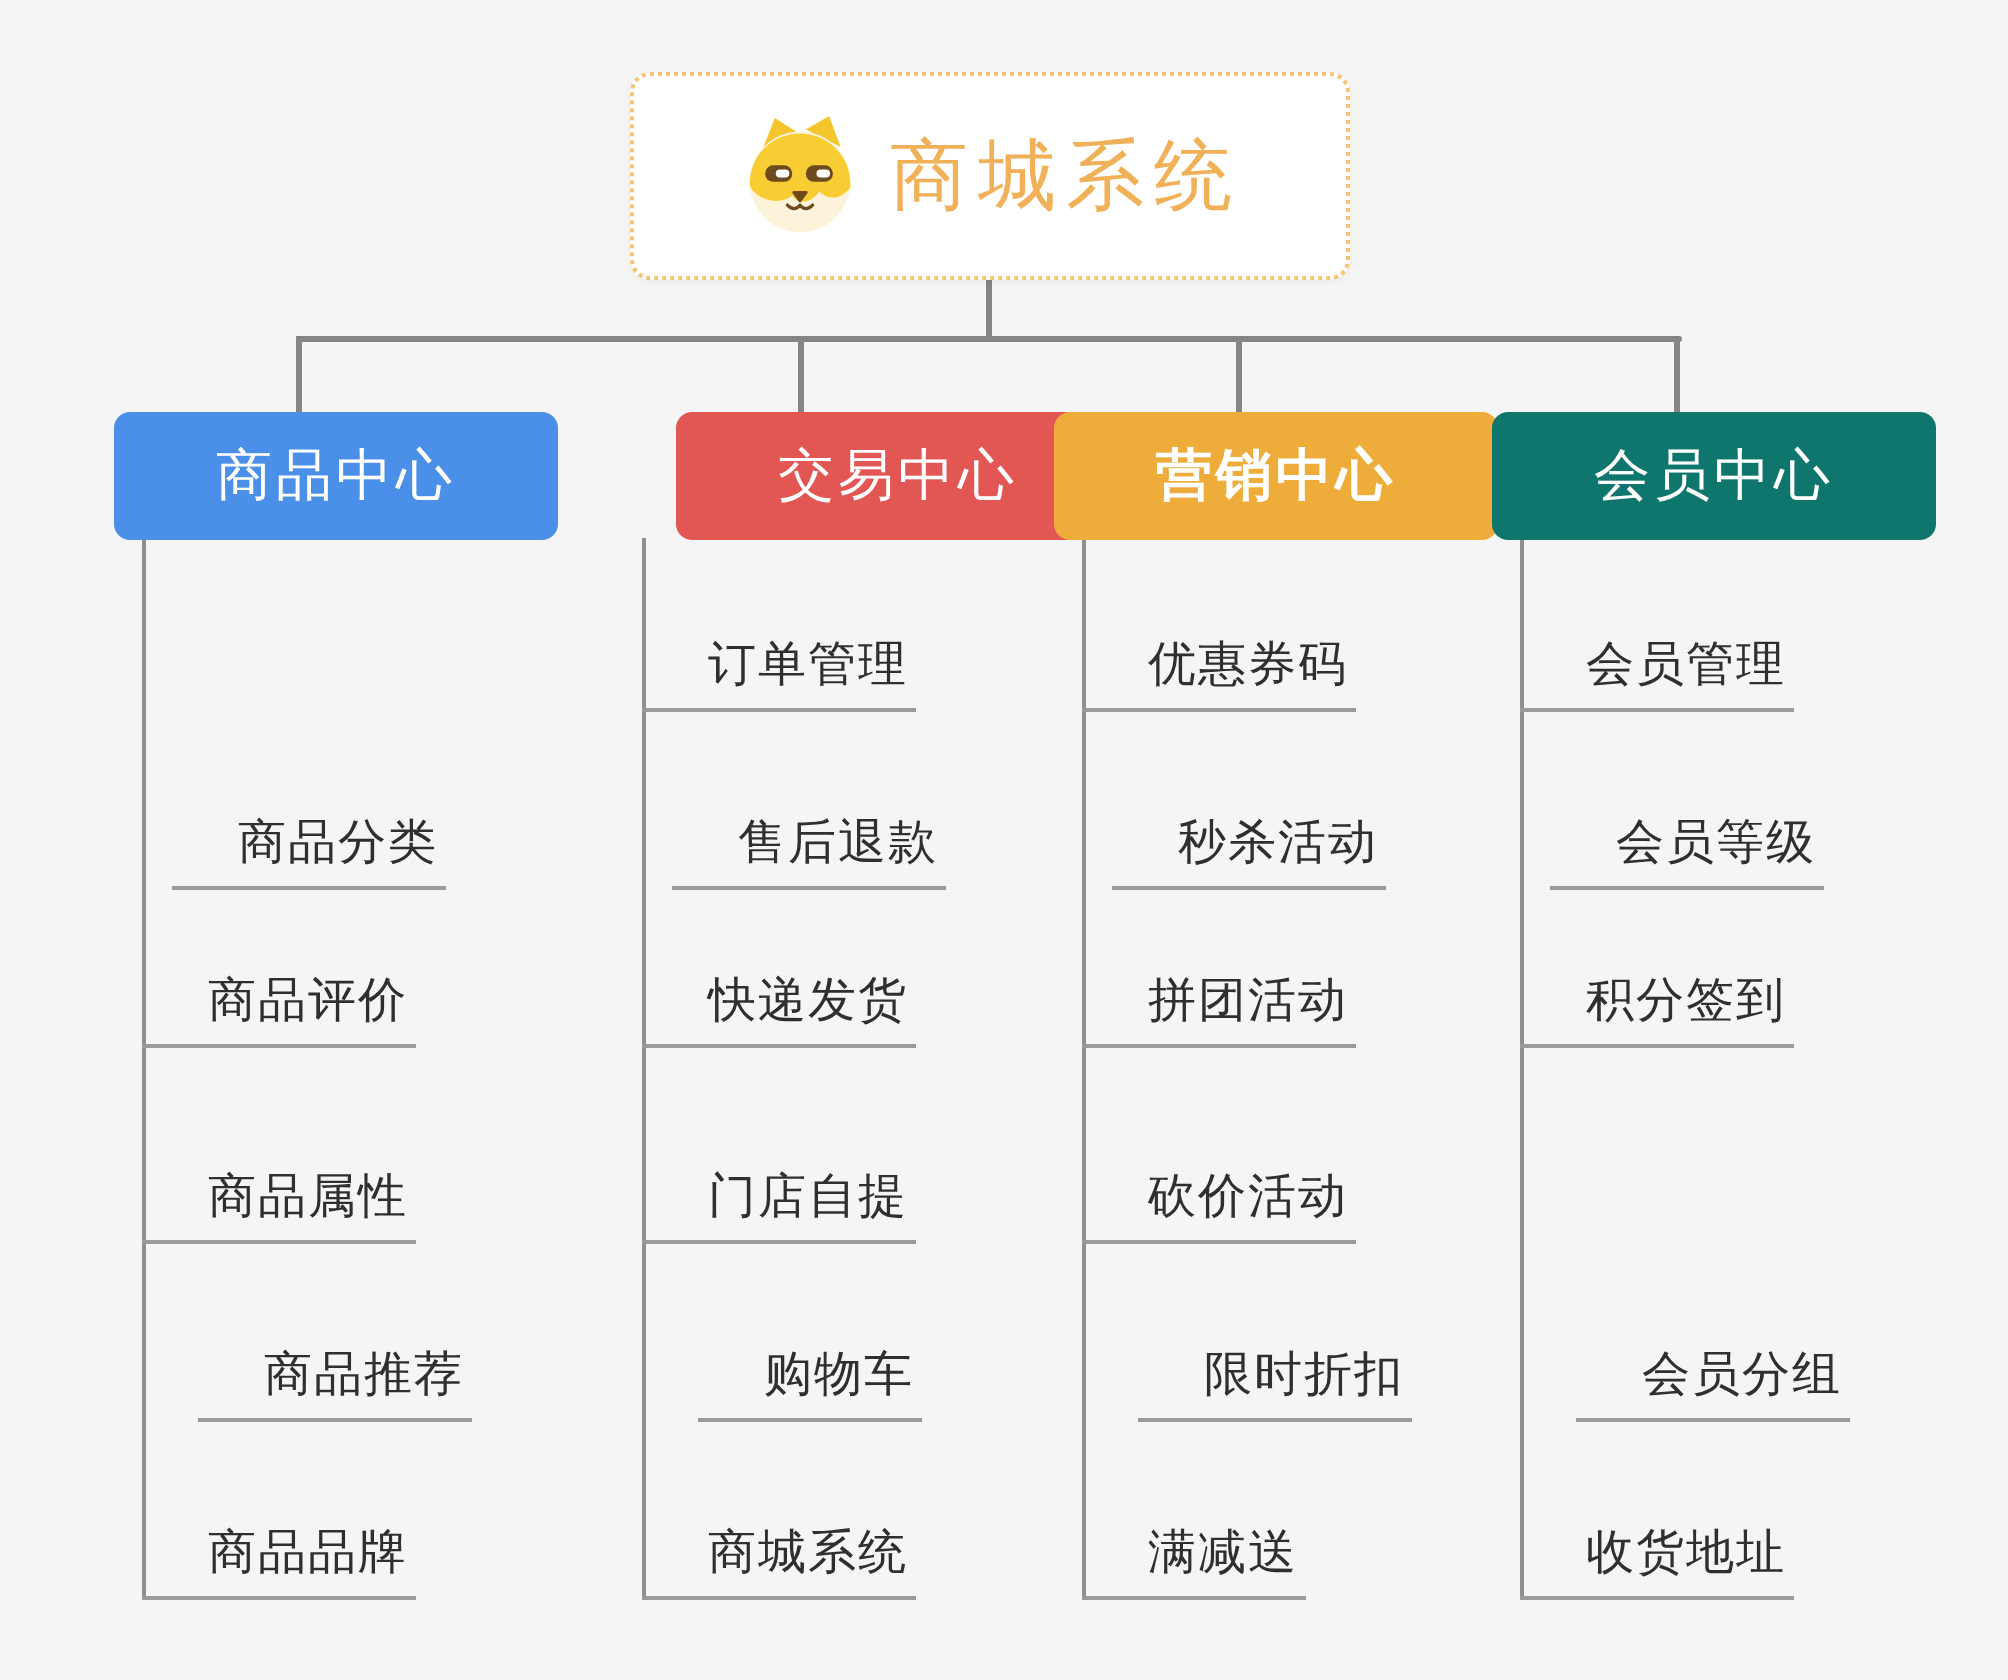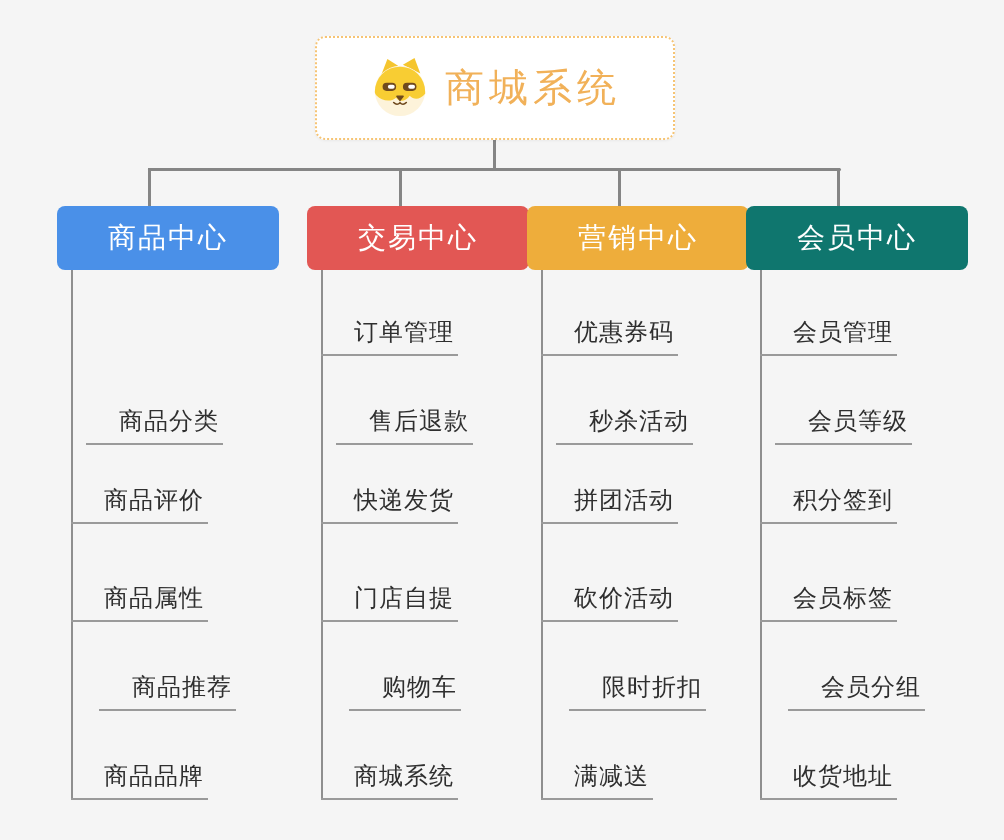--- a/index.html
+++ b/index.html
@@ -95,7 +95,7 @@
   </div>
 
   <div class="branch-header h0" style="background-color: rgb(74, 144, 232);">商品中心</div>
-  <div class="branch-header h1" style="background-color: rgb(226, 87, 84);">交易中心</div>
+  <div class="branch-header h1" style="background-color: rgb(226, 87, 84); margin-left: 31px;">交易中心</div>
   <div class="branch-header h2" style="background-color: rgb(238, 173, 59);">营销中心</div>
   <div class="branch-header h3" style="background-color: #0f766e;">会员中心</div>
 

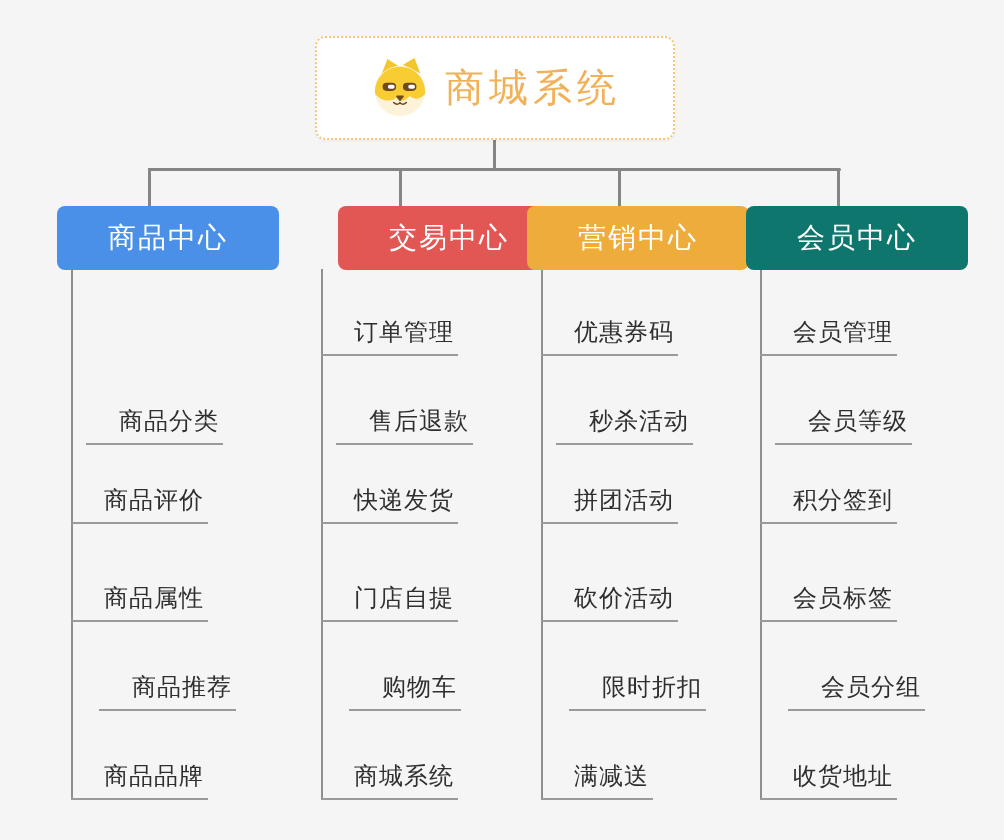--- a/index.html
+++ b/index.html
@@ -96,7 +96,7 @@
 
   <div class="branch-header h0" style="background-color: rgb(74, 144, 232);">商品中心</div>
   <div class="branch-header h1" style="background-color: rgb(226, 87, 84); margin-left: 31px;">交易中心</div>
-  <div class="branch-header h2" style="background-color: rgb(238, 173, 59);">营销中心</div>
+  <div class="branch-header h2" style="background-color: rgb(238, 173, 59); font-weight: bold;">营销中心</div>
   <div class="branch-header h3" style="background-color: #0f766e;">会员中心</div>
 
   <div class="item c0 r1">商品分类</div>

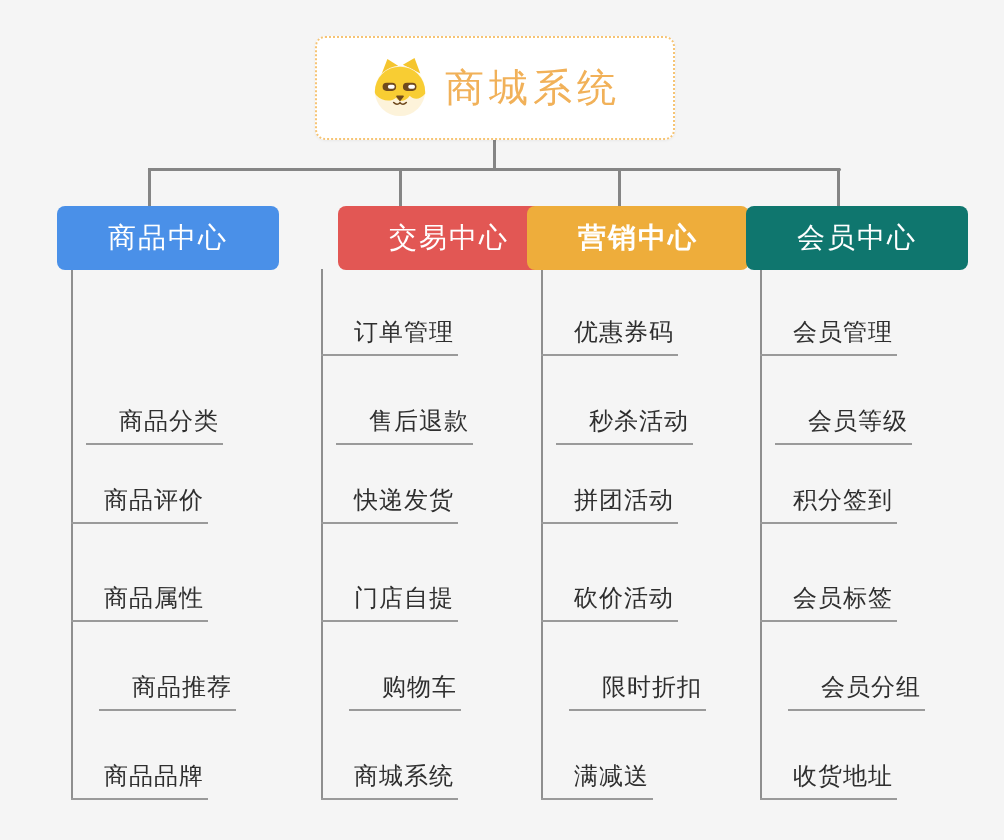--- a/index.html
+++ b/index.html
@@ -122,7 +122,6 @@
   <div class="item c3 r0">会员管理</div>
   <div class="item c3 r1">会员等级</div>
   <div class="item c3 r2">积分签到</div>
-  <div class="item c3 r3">会员标签</div>
   <div class="item c3 r4">会员分组</div>
   <div class="item c3 r5">收货地址</div>
 

